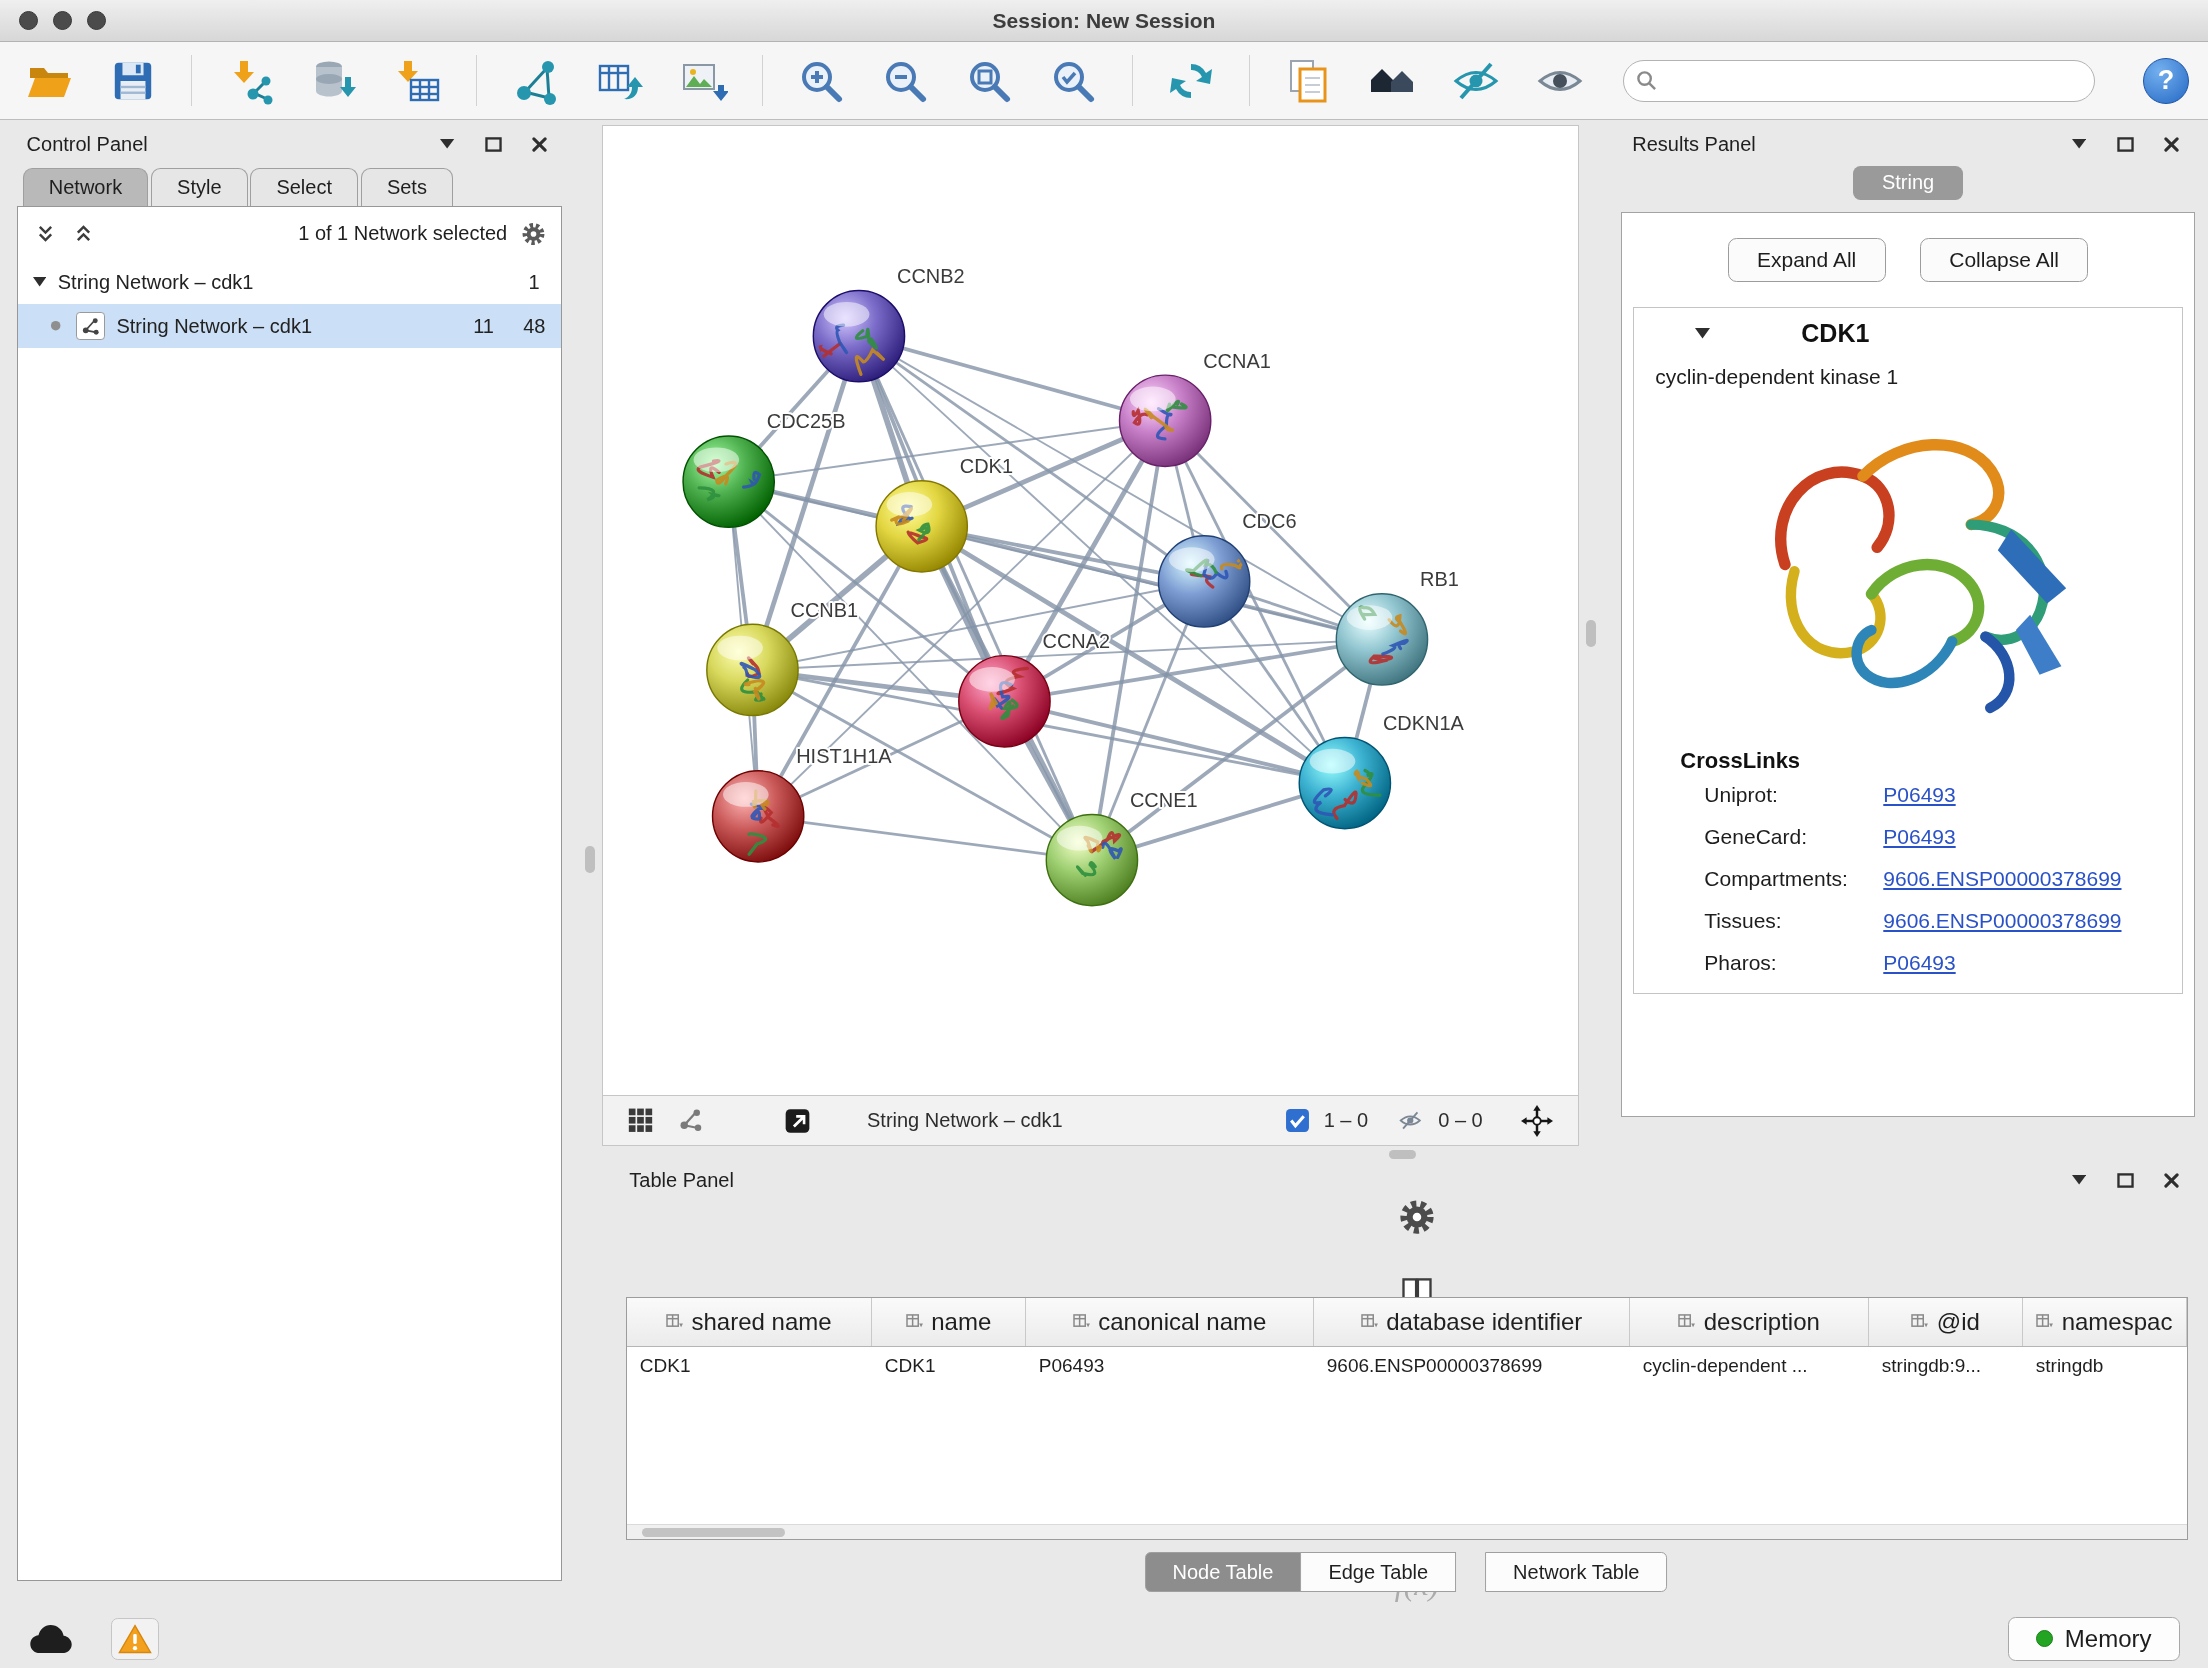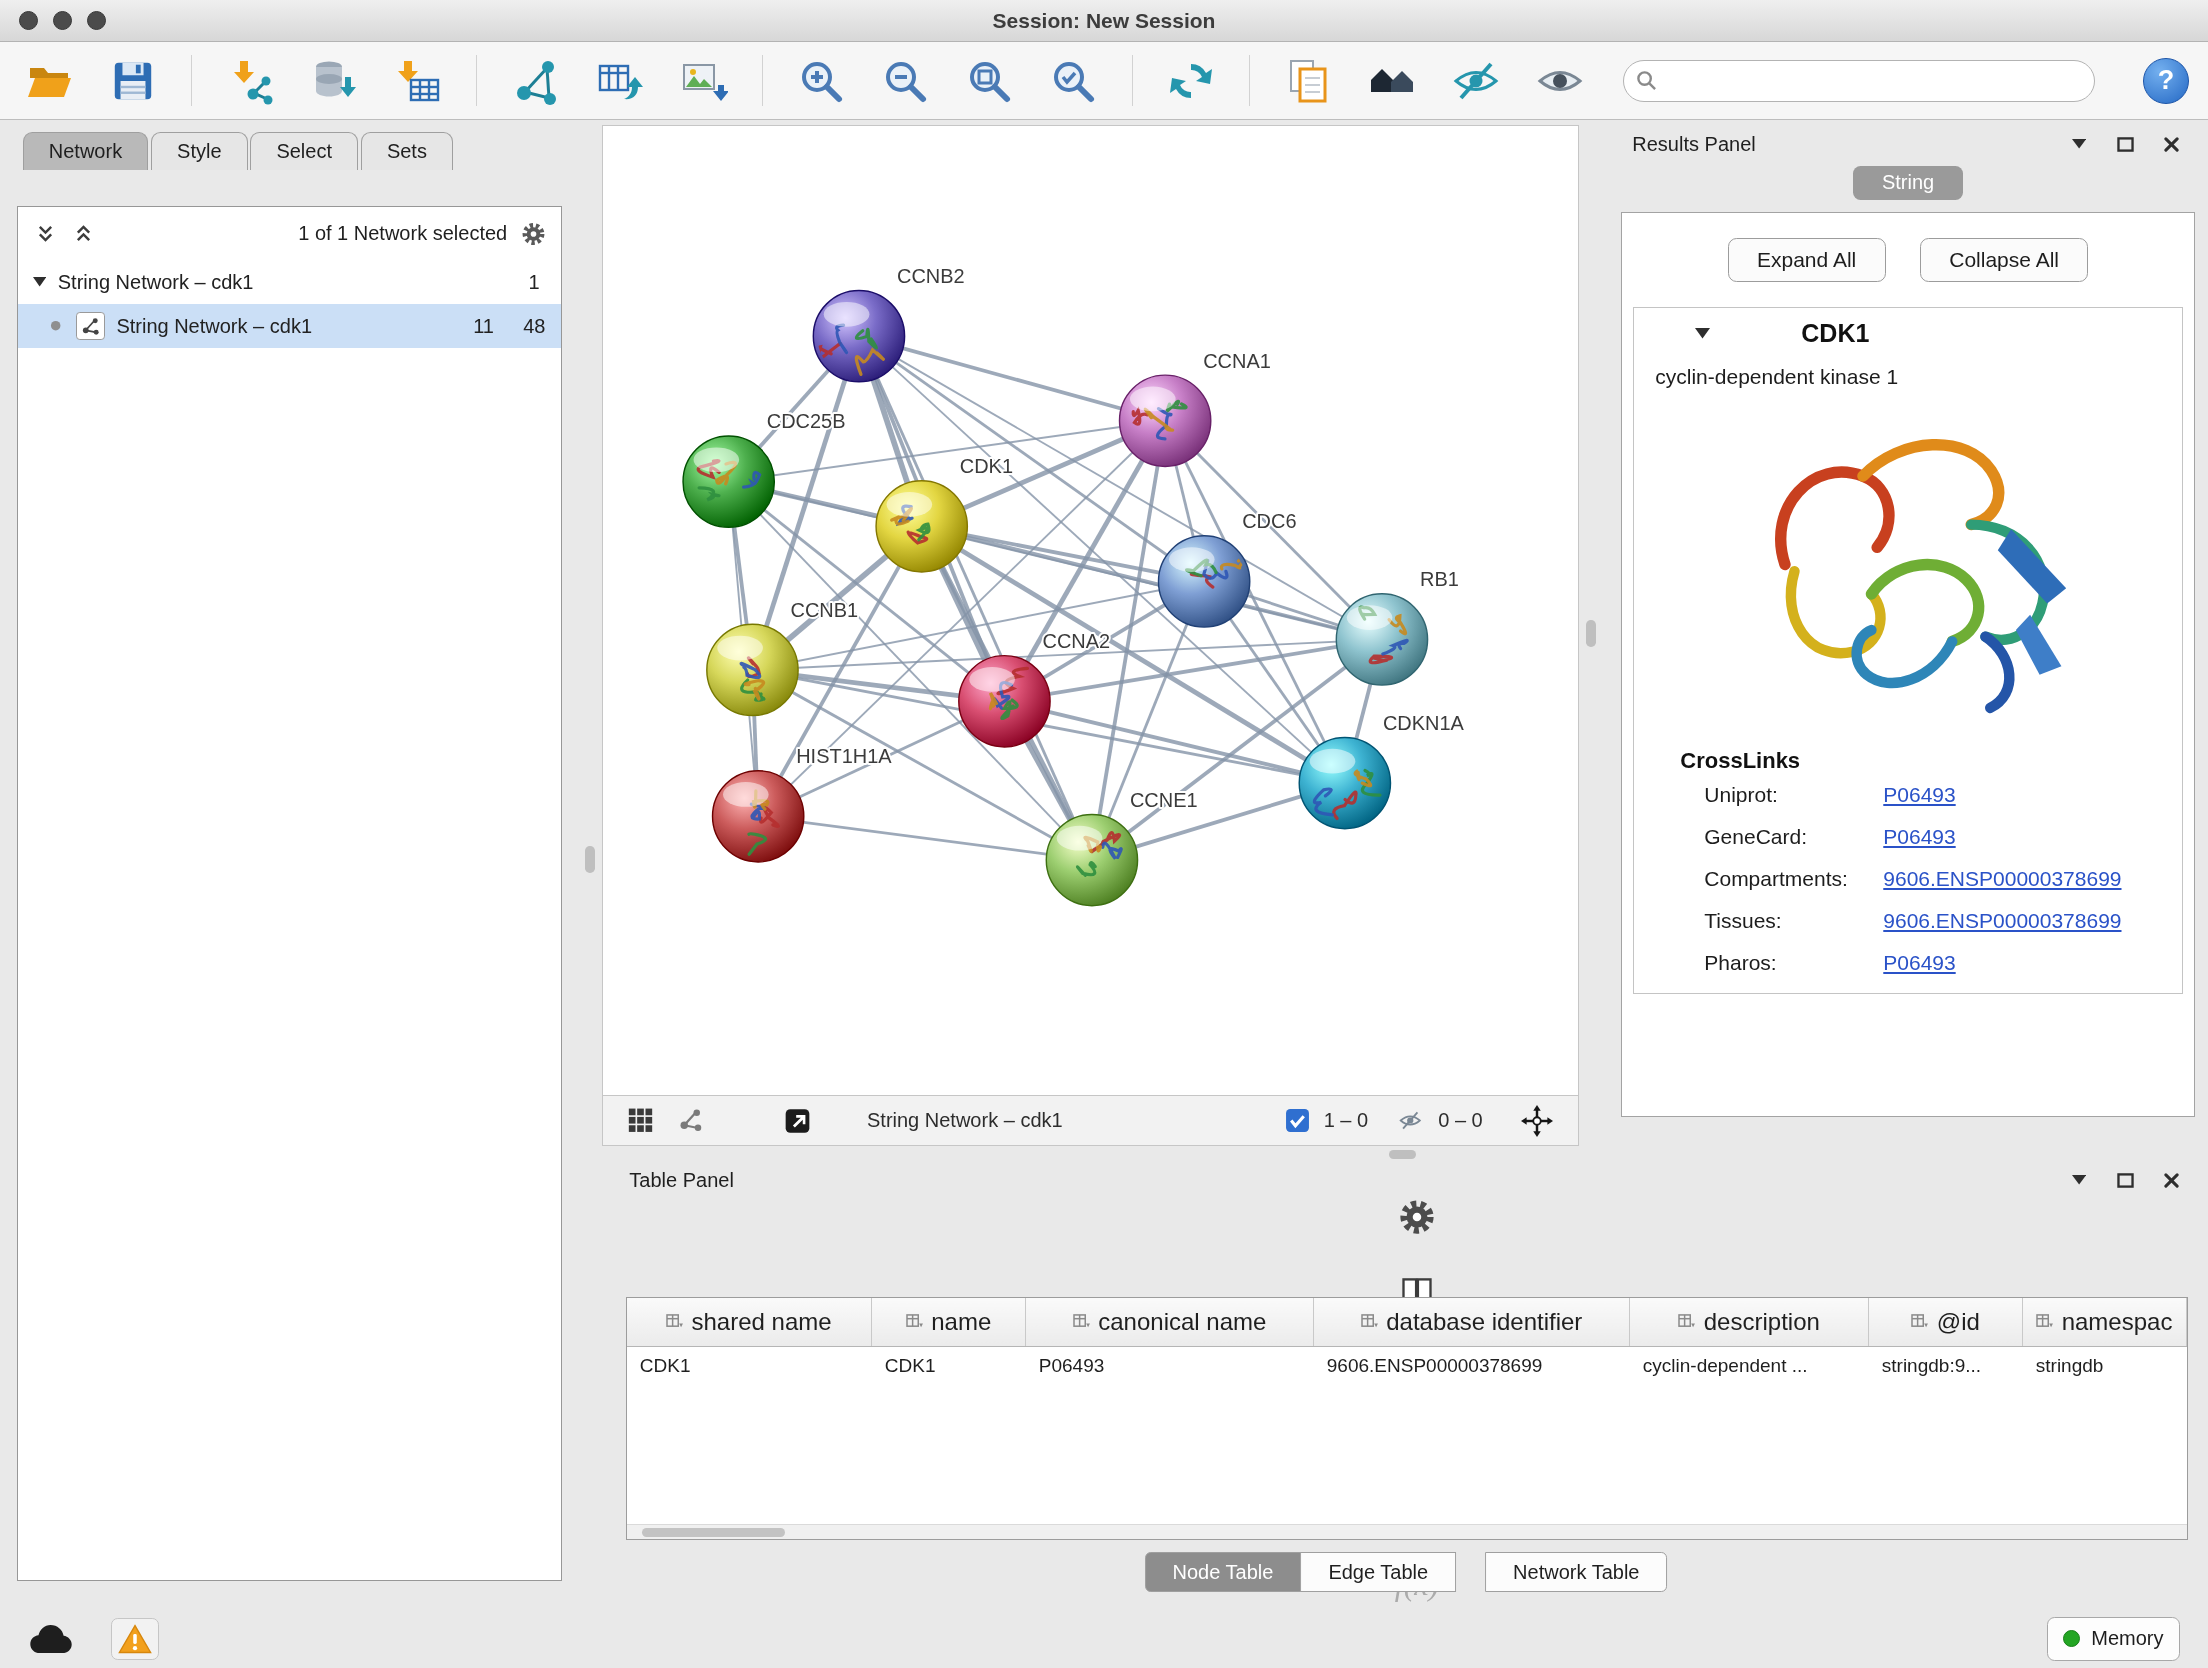--- a/index.html
+++ b/index.html
@@ -287,6 +287,27 @@
   </div>
 
   <div class="control-panel">
+    <div class="panel-header">
+      <div class="panel-title">Control Panel</div>
+      <div class="ph-ic">
+        <svg width="14.3" height="9.5" viewBox="0 0 15 10">
+            <polygon points="0,0 15,0 7.5,10" fill="#2e2e2e"></polygon>
+          </svg>
+      </div>
+      <div class="ph-ic">
+        <svg width="17" height="15" viewBox="0 0 18 16">
+            <rect x="1.5" y="1.5" width="15" height="13" fill="none" stroke="#2e2e2e" stroke-width="2.5"></rect>
+          </svg>
+      </div>
+      <div class="ph-ic">
+        <svg width="15" height="15" viewBox="0 0 16 16">
+            <g stroke="#2e2e2e" stroke-width="3.2" stroke-linecap="round">
+              <line x1="2" y1="2" x2="14" y2="14"></line>
+              <line x1="14" y1="2" x2="2" y2="14"></line>
+            </g>
+          </svg>
+      </div>
+    </div>
     <div class="cp-tabs">
       <div class="tab active">
           <span>Network</span>

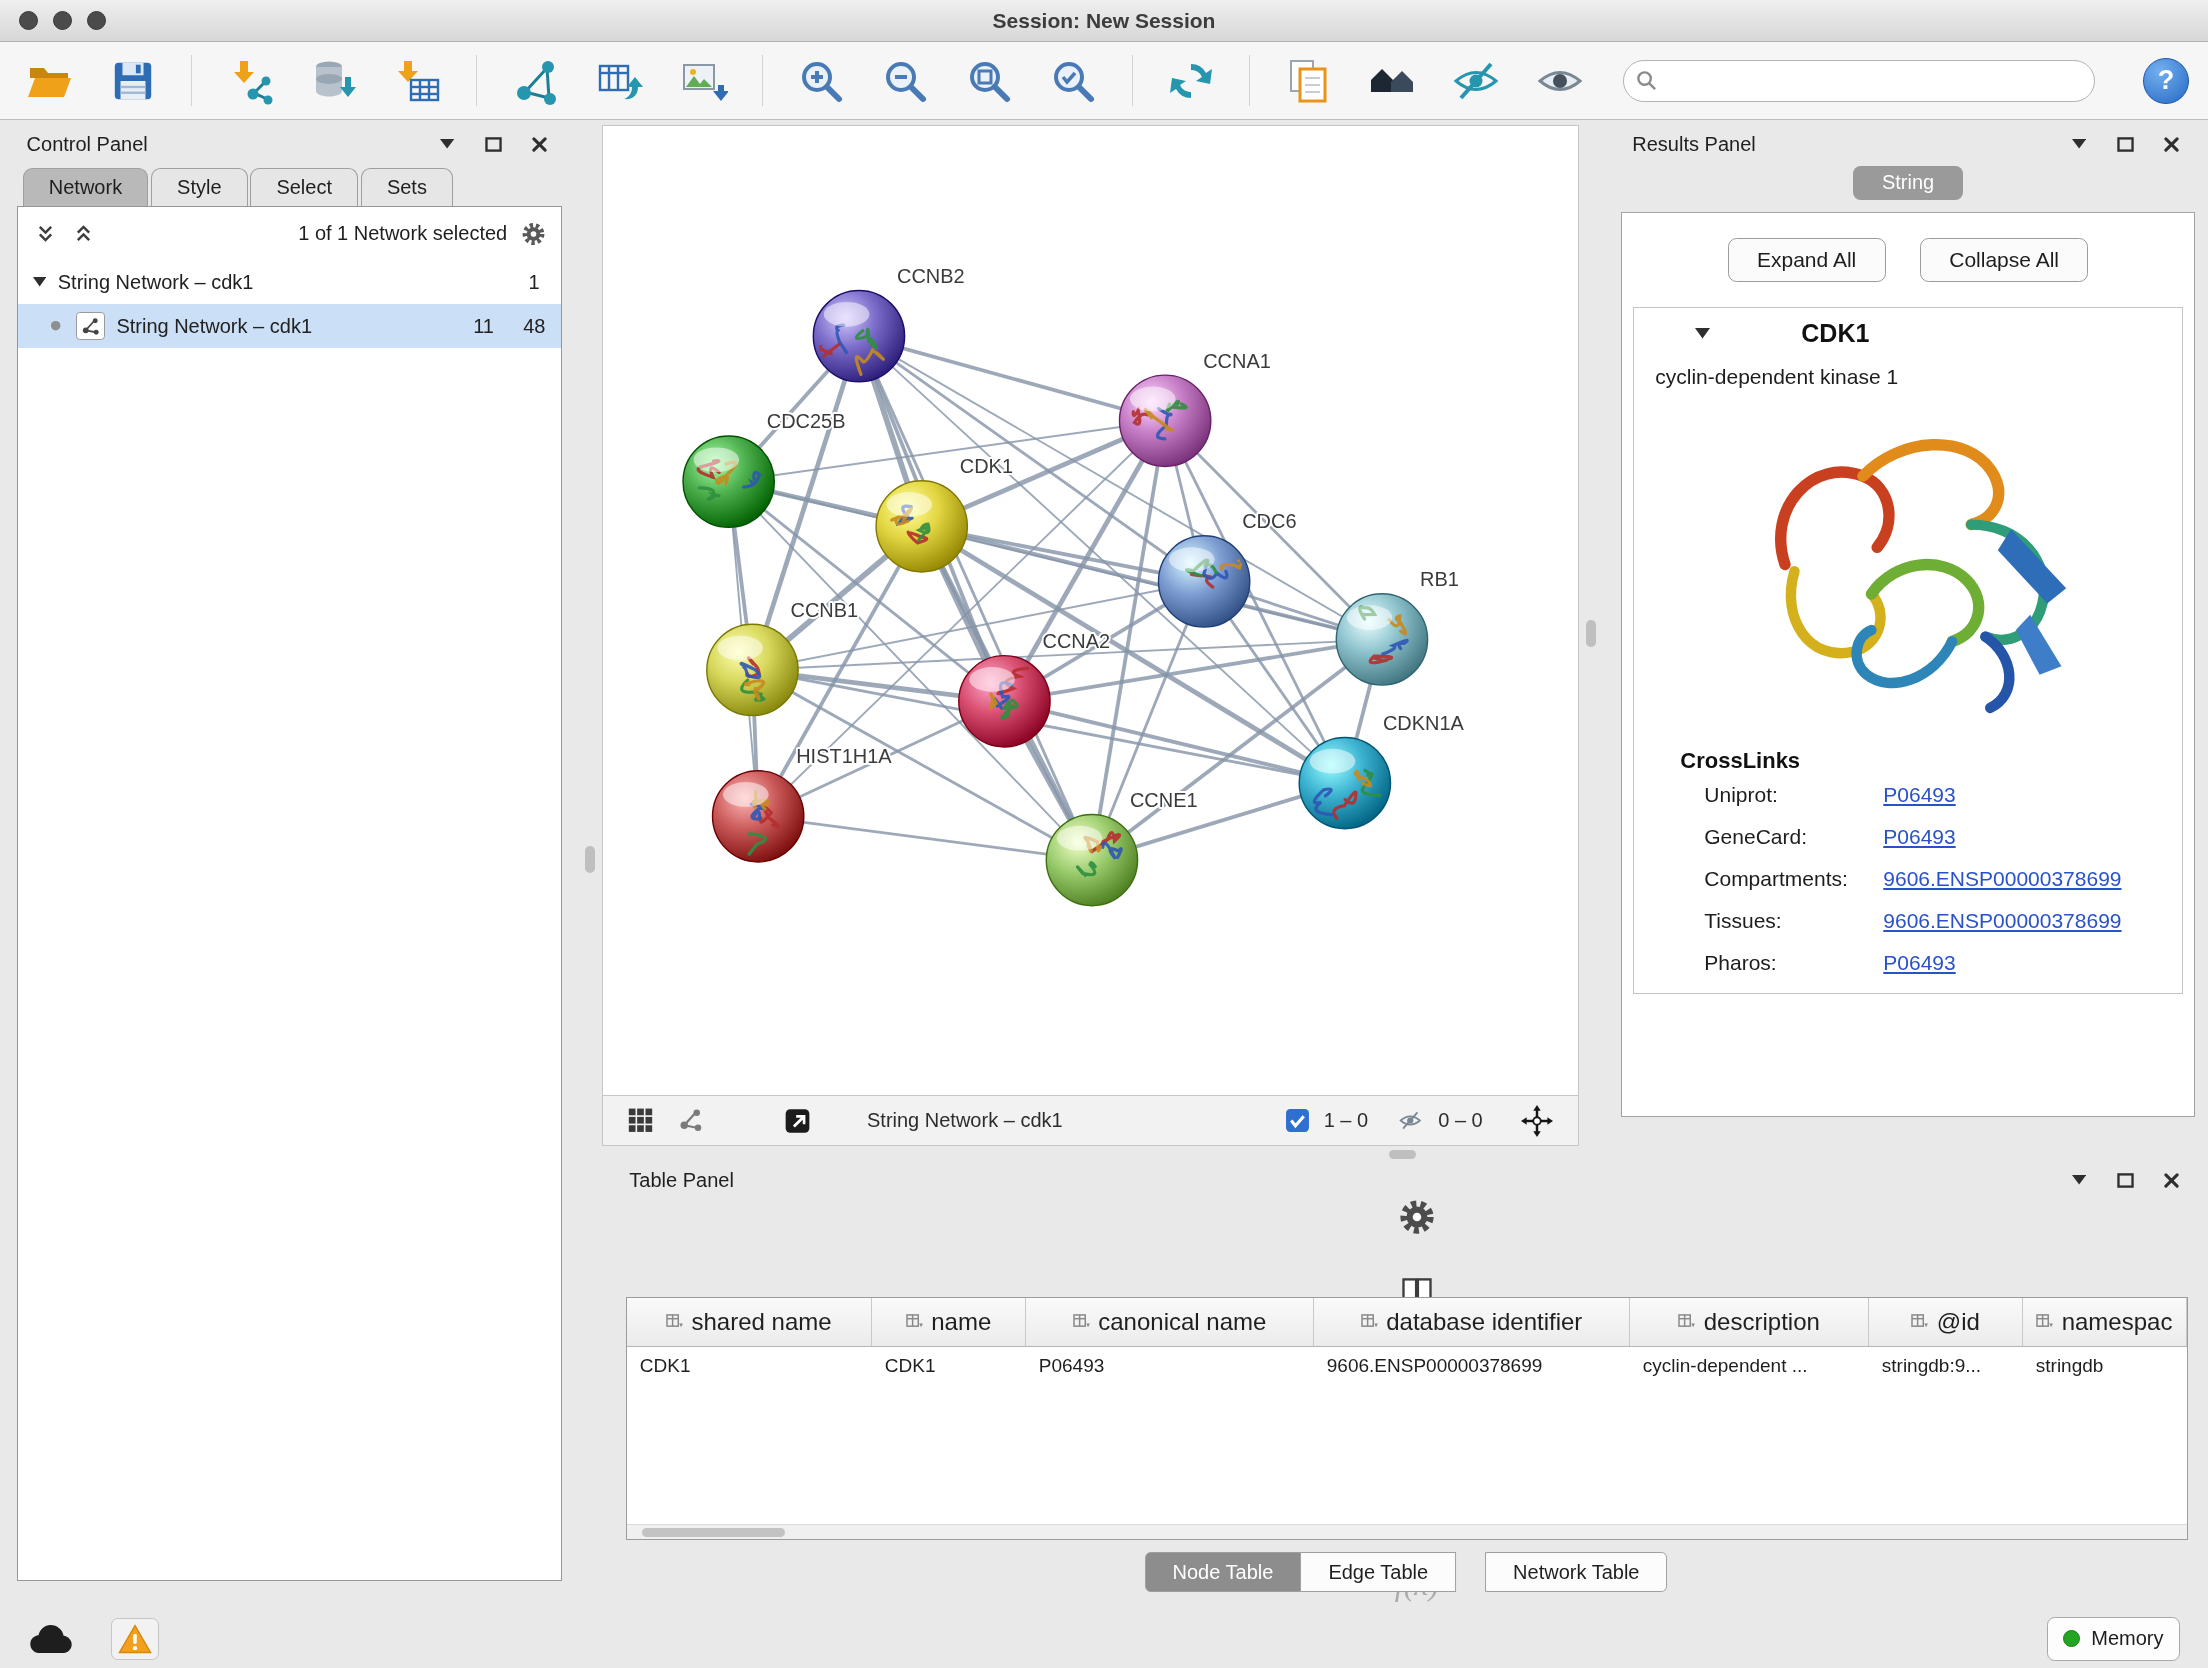--- a/index.html
+++ b/index.html
@@ -110,8 +110,8 @@
     padding:0 28.5px; gap:38px; }
   .warn-btn { width:48px; height:42px; border:1px solid #c6c6c6; border-radius:6.7px; background:#f2f2f2;
     display:flex; align-items:center; justify-content:center; }
-  .memory { margin-left:auto; display:flex; align-items:center; gap:11.4px; height:44px; padding:0 15px;
-    border:1px solid #a8a8a8; border-radius:7.6px; background:#fdfdfd; font-size:20px; color:#1d1d1d; }
+  .memory { margin-left:auto; display:flex; align-items:center; gap:11.4px; height:44px; padding:0 27px;
+    border:1px solid #a8a8a8; border-radius:7.6px; background:#fdfdfd; font-size:24px; color:#1d1d1d; }
   .mem-dot { width:17px; height:17px; border-radius:50%; background:#23a523; border:1px solid #188018; }
 </style>
 </head>

